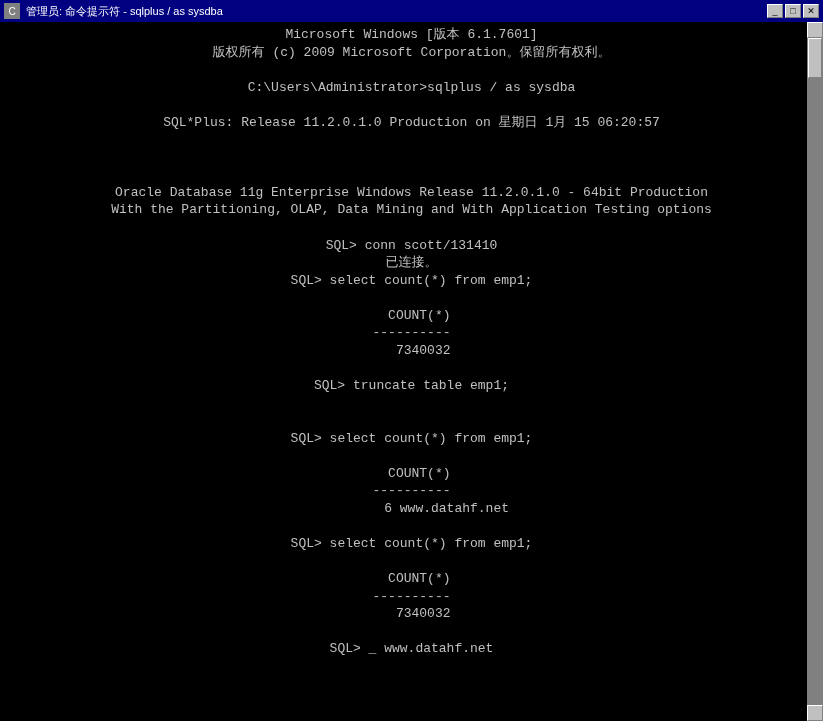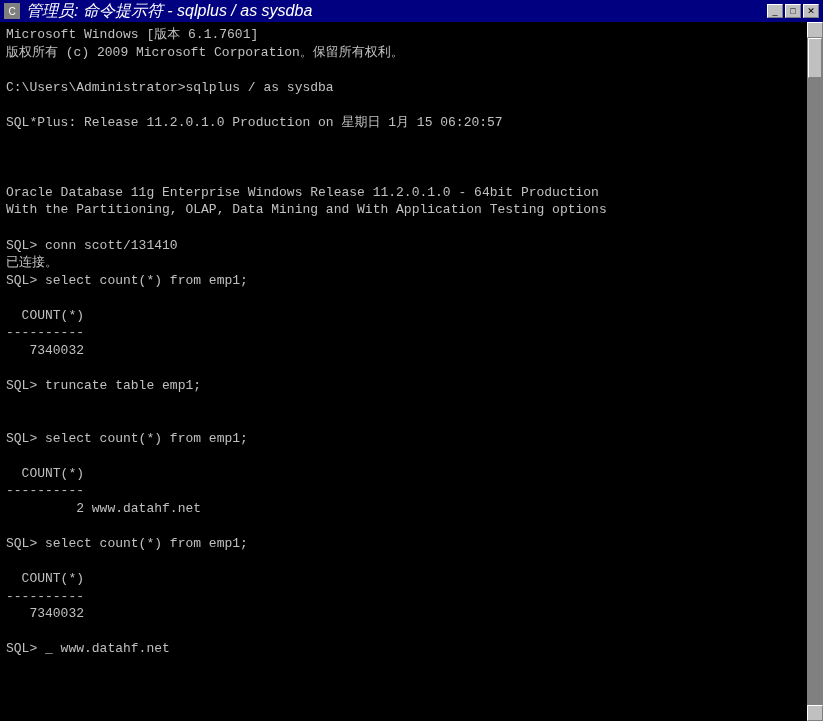--- a/index.html
+++ b/index.html
@@ -49,8 +49,7 @@
     }
 
     .title-text {
-      font-size: 16px;
-      font-style: italic;
+      font-size: 11px;
     }
 
     .title-bar-buttons {

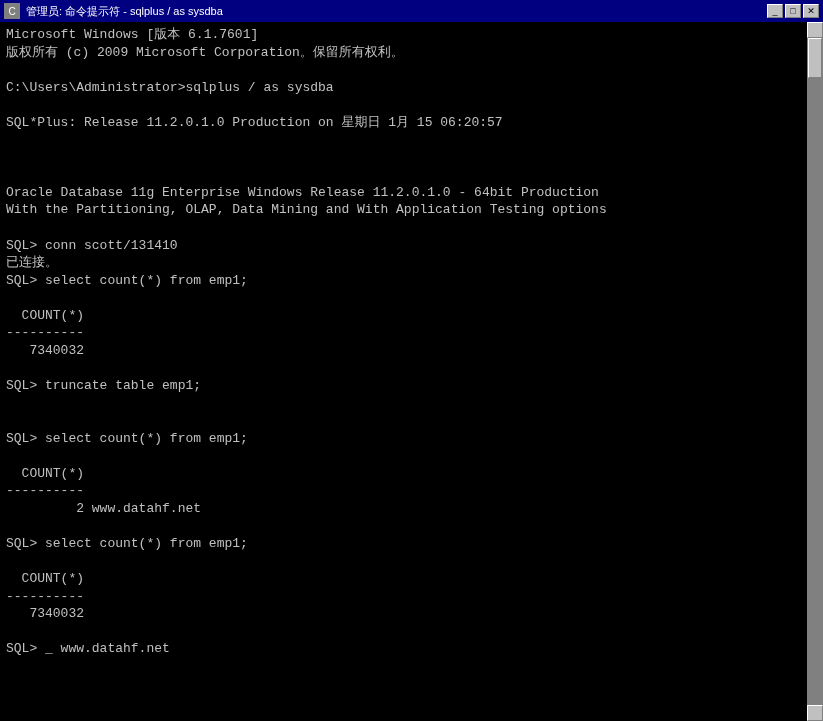--- a/index.html
+++ b/index.html
@@ -81,6 +81,7 @@
       padding: 4px 6px;
       overflow: hidden;
       position: relative;
+      text-align: center;
     }
 
     .terminal-content {

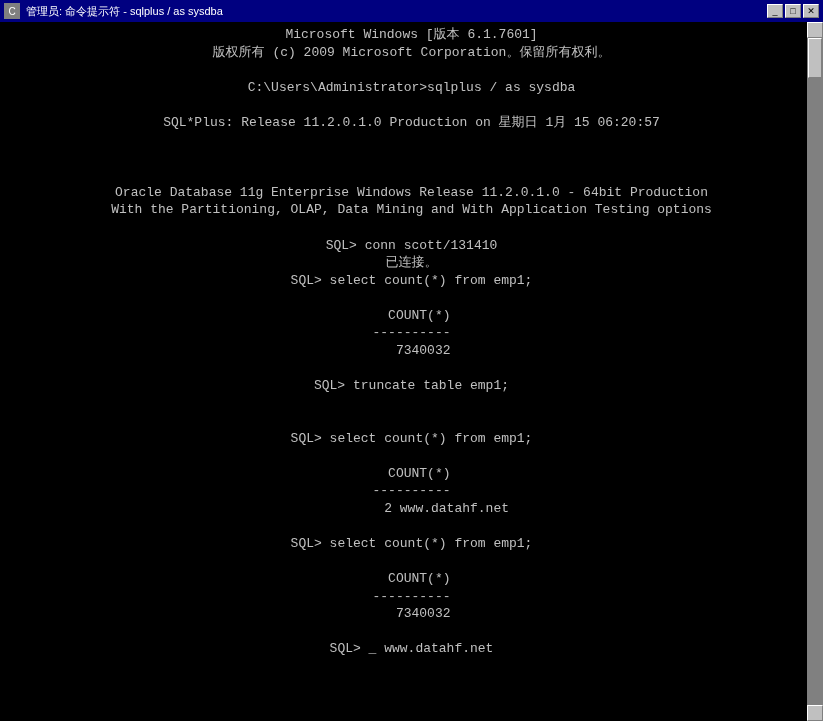--- a/index.html
+++ b/index.html
@@ -181,7 +181,7 @@
         <span class="line"> </span>
         <span class="line">  COUNT(*)</span>
         <span class="line">----------</span>
-        <span class="line">         2 www.datahf.net</span>
+        <span class="line">         6 www.datahf.net</span>
         <span class="line"> </span>
         <span class="line">SQL&gt; select count(*) from emp1;</span>
         <span class="line"> </span>

